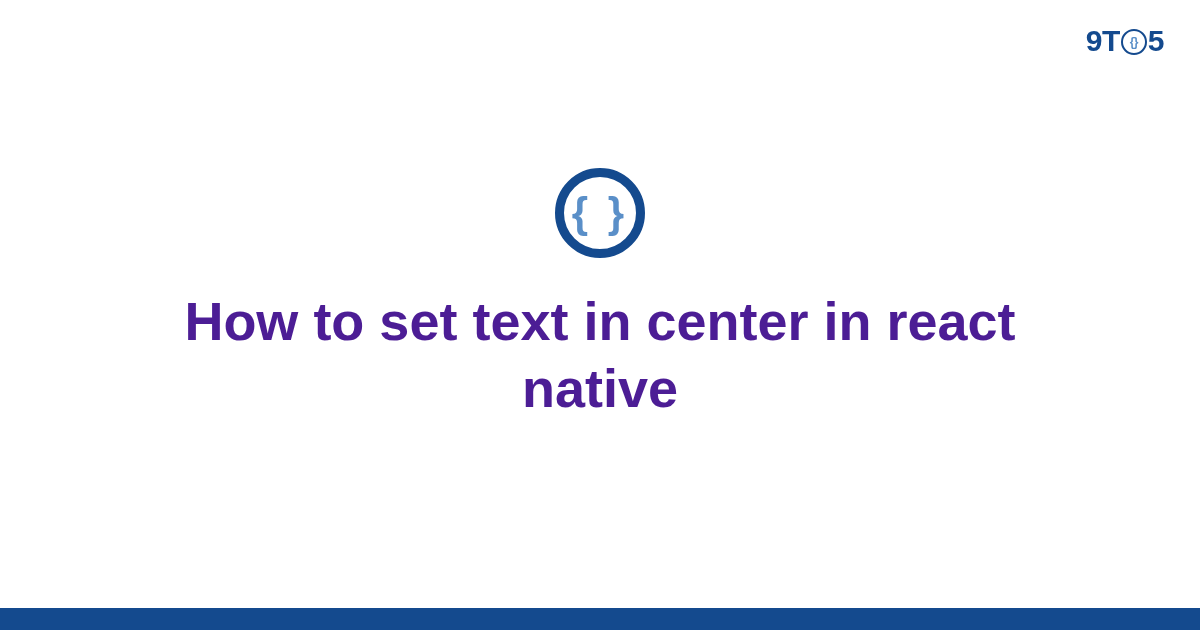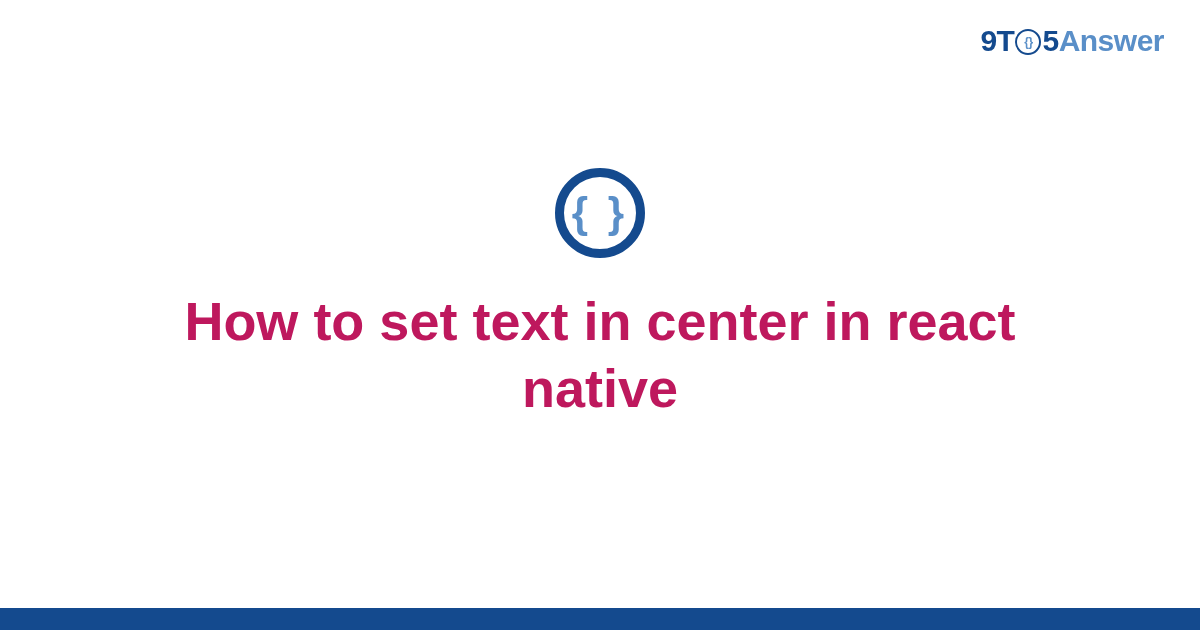--- a/index.html
+++ b/index.html
@@ -115,7 +115,6 @@
       <span class="circle-o-inner">{}</span>
     </span>
     <span class="five">5</span>
-    <span class="answer">Answer</span>
 </div>
 
 <div class="content">

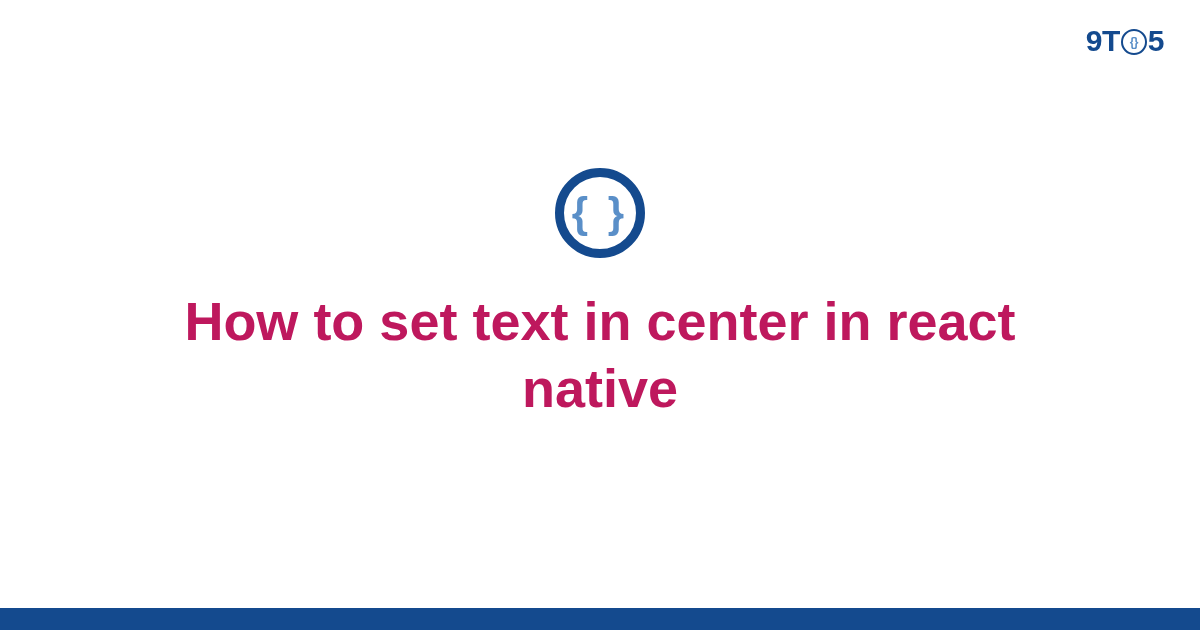--- a/index.html
+++ b/index.html
@@ -91,7 +91,7 @@
     .title {
       font-size: 54px;
       font-weight: 700;
-      color: #be185d;
+      color: #4c1d95;
       text-align: center;
       line-height: 1.25;
       max-width: 1000px;

